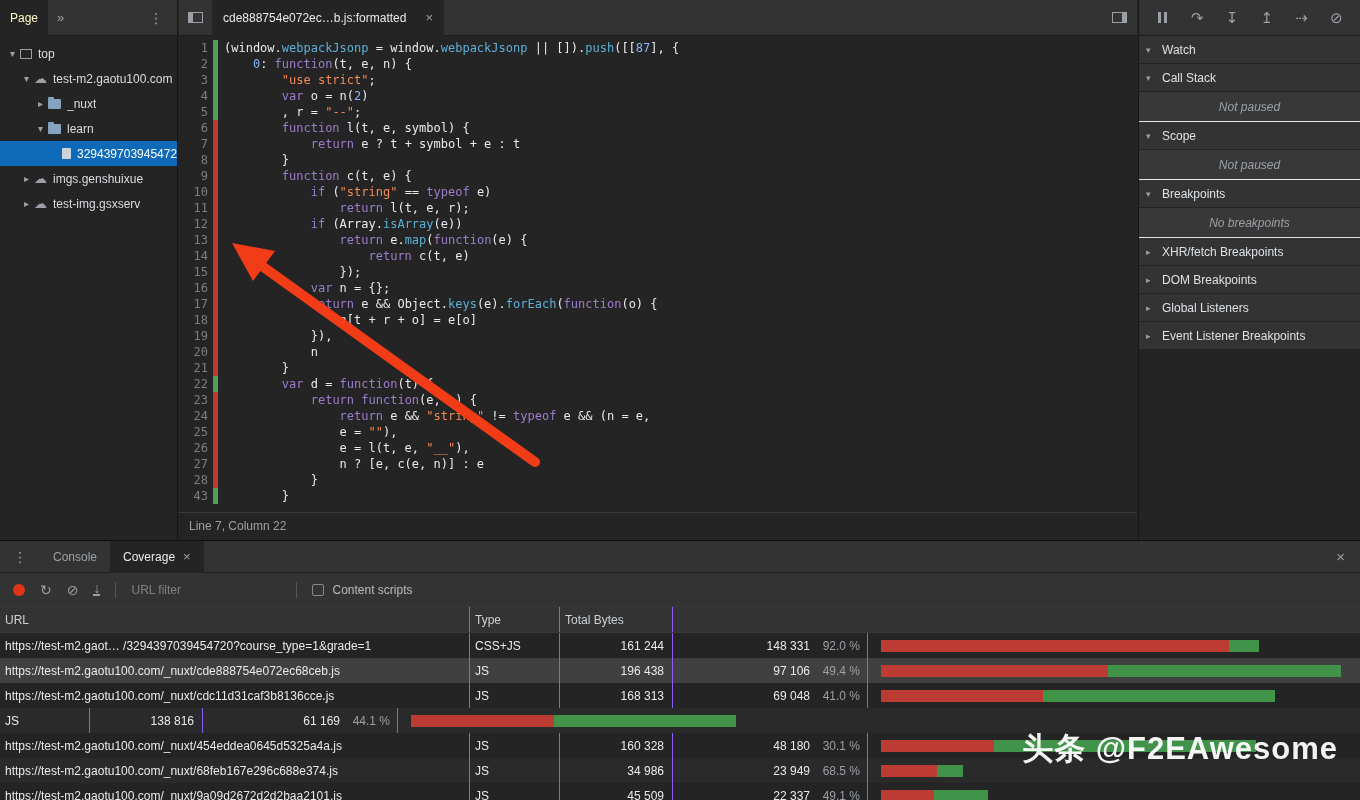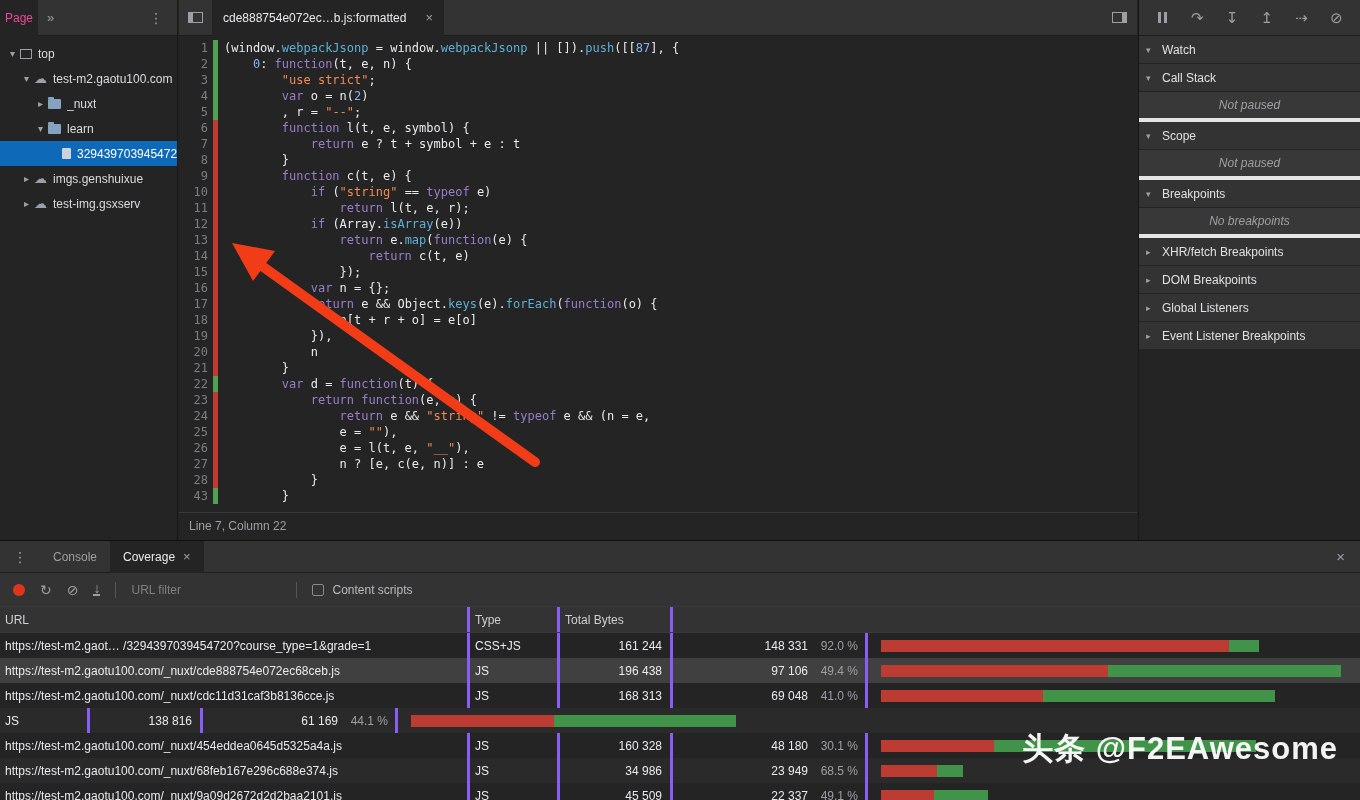--- a/index.html
+++ b/index.html
@@ -10,7 +10,7 @@
   
   .left-panel{position:absolute;left:0;top:0;width:178px;height:540px;border-right:1px solid #171717;background:#242424;overflow:hidden}
   .ltoolbar{height:36px;background:#333;display:flex;align-items:center;border-bottom:1px solid #1d1d1d}
-  .ptab{height:36px;display:flex;align-items:center;padding:0 5px;background:#242424;color:#ec4899}
+  .ptab{height:36px;display:flex;align-items:center;padding:0 10px;background:#242424;color:#fef9c3}
   .ovf{color:#9aa0a6;padding:0 9px;font-size:13px}
   .lmenu{margin-left:auto;color:#9aa0a6;padding:0 14px;font-size:14px}
   .tree{padding-top:5px}

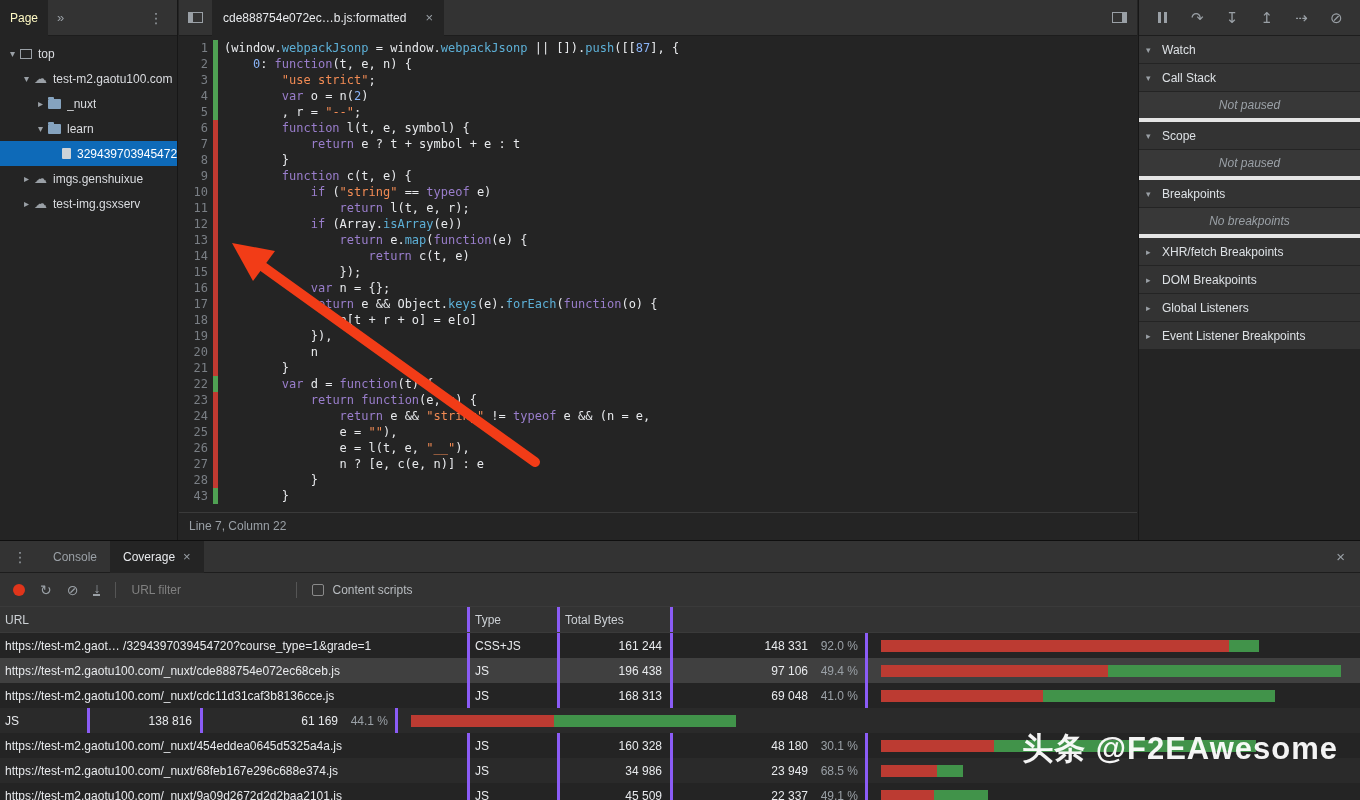--- a/index.html
+++ b/index.html
@@ -52,7 +52,7 @@
   .ic-pause{width:9px;height:11px;border-left:3px solid #9aa0a6;border-right:3px solid #9aa0a6;display:inline-block}
   .shead{height:28px;background:#333;display:flex;align-items:center;padding-left:7px;gap:6px;border-bottom:1px solid #242424;color:#dde1e5;cursor:pointer}
   .tri2{color:#9aa0a6;font-size:9px;width:10px}
-  .sinfo{height:30px;background:#383838;border-bottom:4px solid #e5e5e5;color:#9aa0a6;font-style:italic;display:flex;align-items:center;justify-content:center}
+  .sinfo{height:30px;background:#383838;border-bottom:1px solid #e5e5e5;color:#9aa0a6;font-style:italic;display:flex;align-items:center;justify-content:center}
 
   
   .drawer{position:absolute;left:0;top:540px;width:1360px;height:260px;background:#242424;border-top:1px solid #0f0f0f;overflow:hidden}

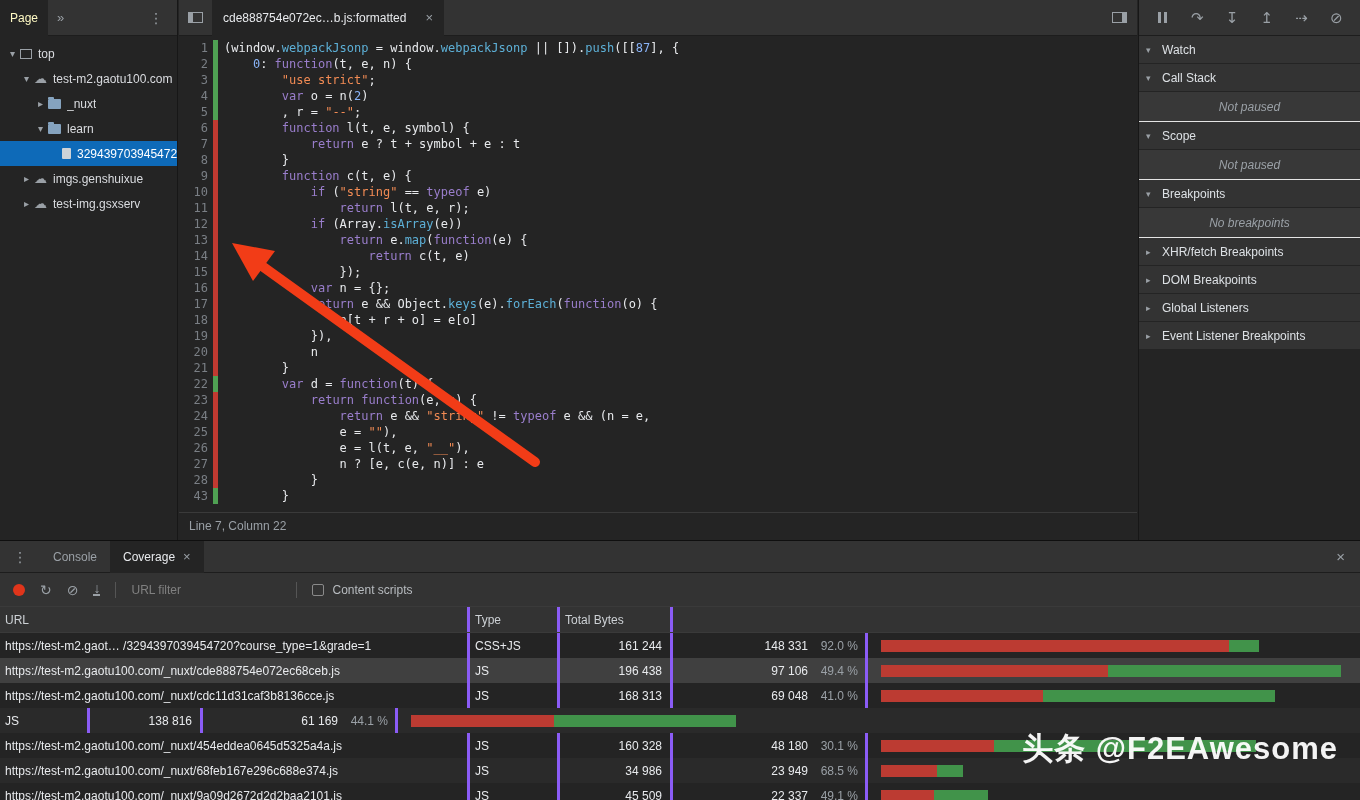--- a/index.html
+++ b/index.html
@@ -72,7 +72,7 @@
   .chklabel{color:#b8bcc0;margin-left:-7px}
 
   .thead{height:26px;background:#333;display:flex;align-items:stretch;border-bottom:1px solid #3a3a3a;color:#cdd1d5}
-  .cell{display:flex;align-items:center;border-right:3px solid #8b5cf6;padding:0 5px;overflow:hidden;white-space:nowrap}
+  .cell{display:flex;align-items:center;border-right:1px solid #8b5cf6;padding:0 5px;overflow:hidden;white-space:nowrap}
   .c-url{width:470px}
   .c-type{width:90px}
   .c-total{width:113px}

